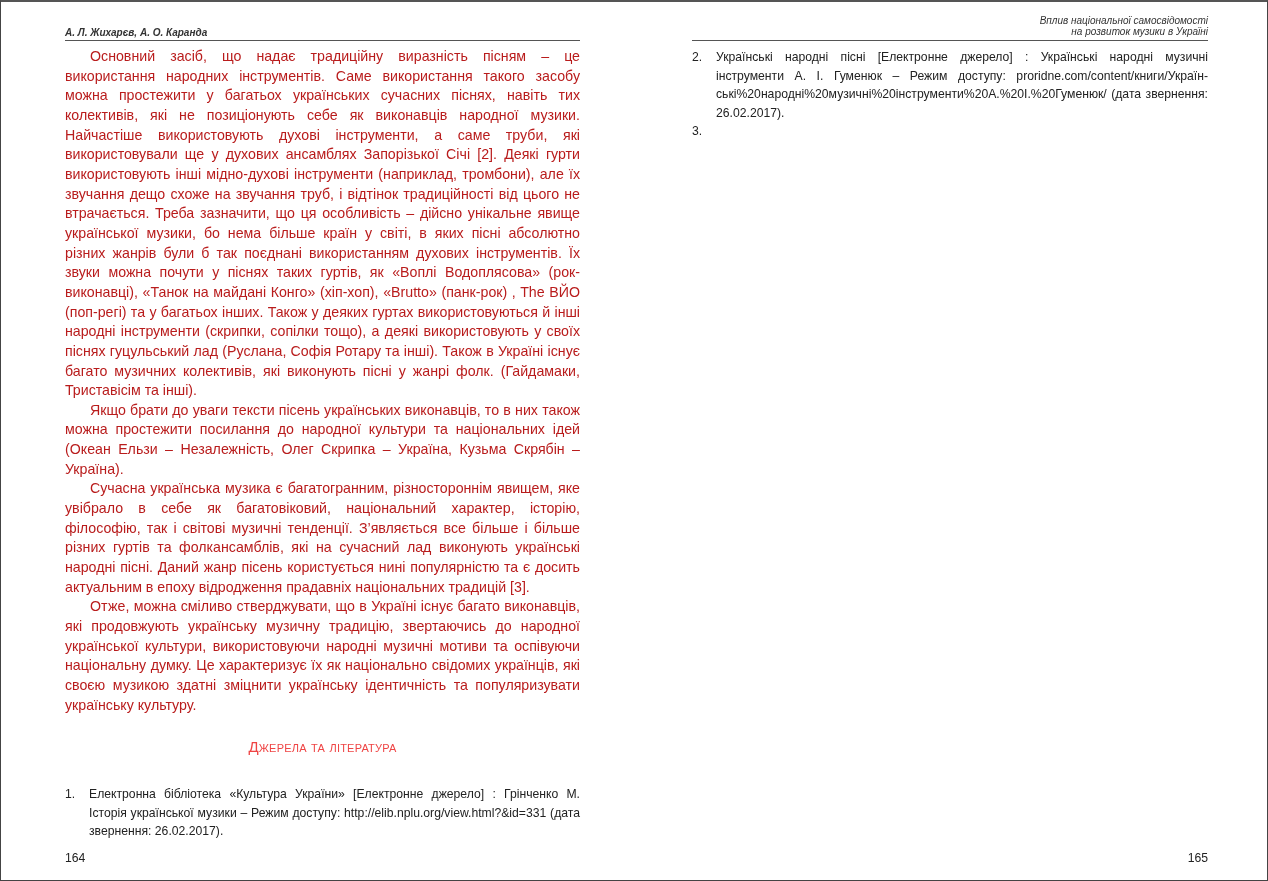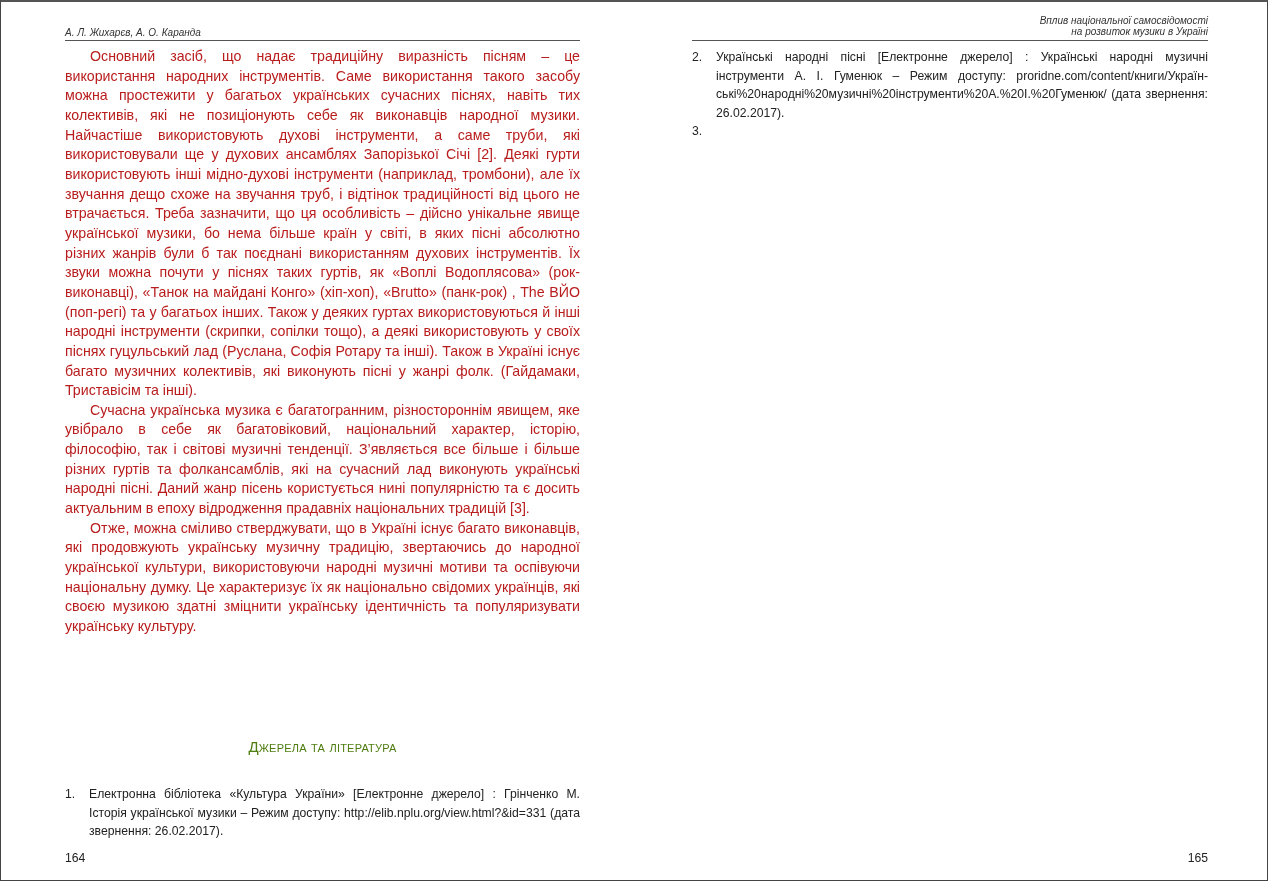--- a/index.html
+++ b/index.html
@@ -9,7 +9,7 @@
   .page.left { left:65px; width:515px; }
   .page.right { left:692px; width:516px; }
   .running-head { font-style:italic; font-size:10px; line-height:11px; color:#333; }
-  .left .running-head { position:absolute; top:27px; left:0; }
+  .left .running-head { position:absolute; top:27px; left:0;font-weight:bold; }
   .right .running-head { position:absolute; top:15px; right:0; text-align:right; }
   .rule { position:absolute; top:40px; left:0; width:100%; height:0; border-top:1.5px solid #555; }
   .body-text { position:absolute; top:47px; left:0; width:515px; font-size:14.2px; line-height:19.65px; text-align:justify; color:#b91c1c; }

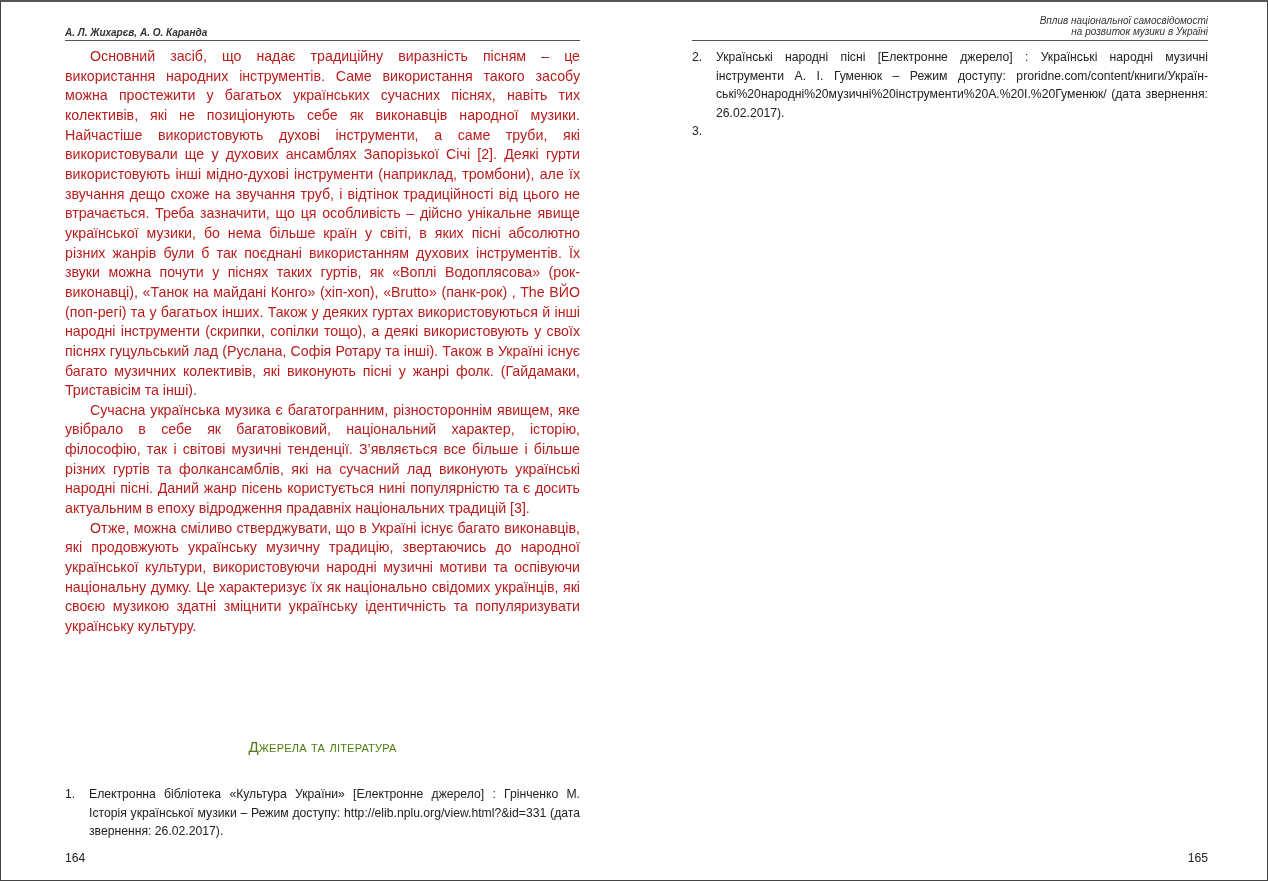--- a/index.html
+++ b/index.html
@@ -34,6 +34,7 @@
   <div class="rule"></div>
   <div class="body-text">
     <p>Основний засіб, що надає традиційну виразність пісням – це використання народних інструментів. Саме використання такого засобу можна простежити у багатьох українських сучасних піснях, навіть тих колективів, які не позиціонують себе як виконавців народної музики. Найчастіше використовують духові інструменти, а саме труби, які використовували ще у духових ансамблях Запорізької Січі [2]. Деякі гурти використовують інші мідно-духові інструменти (наприклад, тромбони), але їх звучання дещо схоже на звучання труб, і відтінок традиційності від цього не втрачається. Треба зазначити, що ця особливість – дійсно унікальне явище української музики, бо нема більше країн у світі, в яких пісні абсолютно різних жанрів були б так поєднані використанням духових інструментів. Їх звуки можна почути у піснях таких гуртів, як «Воплі Водоплясова» (рок-виконавці), «Танок на майдані Конго» (хіп-хоп), «Brutto» (панк-рок) , The ВЙО (поп-регі) та у багатьох інших. Також у деяких гуртах використовуються й інші народні інструменти (скрипки, сопілки тощо), а деякі використовують у своїх піснях гуцульський лад (Руслана, Софія Ротару та інші). Також в Україні існує багато музичних колективів, які виконують пісні у жанрі фолк. (Гайдамаки, Триставісім та інші).</p>
+    <p>Якщо брати до уваги тексти пісень українських виконавців, то в них також можна простежити посилання до народної культури та національних ідей (Океан Ельзи – Незалежність, Олег Скрипка – Україна, Кузьма Скрябін – Україна).</p>
     <p>Сучасна українська музика є багатогранним, різностороннім явищем, яке увібрало в себе як багатовіковий, національний характер, історію, філософію, так і світові музичні тенденції. З’являється все більше і більше різних гуртів та фолкансамблів, які на сучасний лад виконують українські народні пісні. Даний жанр пісень користується нині популярністю та є досить актуальним в епоху відродження прадавніх національних традицій [3].</p>
     <p>Отже, можна сміливо стверджувати, що в Україні існує багато виконавців, які продовжують українську музичну традицію, звертаючись до народної української культури, використовуючи народні музичні мотиви та оспівуючи національну думку. Це характеризує їх як національно свідомих українців, які своєю музикою здатні зміцнити українську ідентичність та популяризувати українську культуру.</p>
   </div>

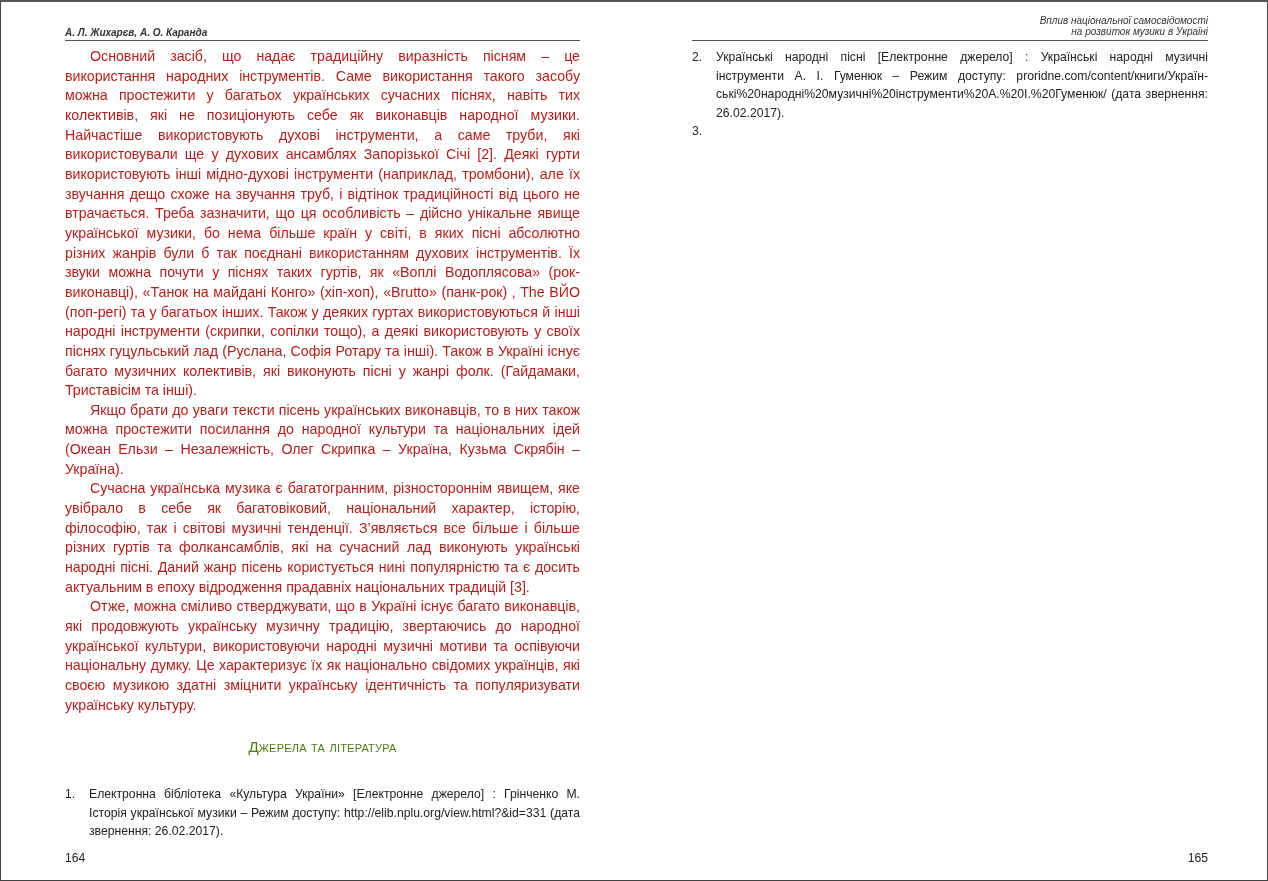--- a/index.html
+++ b/index.html
@@ -14,7 +14,7 @@
   .rule { position:absolute; top:40px; left:0; width:100%; height:0; border-top:1.5px solid #555; }
   .body-text { position:absolute; top:47px; left:0; width:515px; font-size:14.2px; line-height:19.65px; text-align:justify; color:#b91c1c; }
   .body-text p { margin:0; text-indent:25px; }
-  .section-title { position:absolute; top:738px; left:0; width:515px; text-align:center; font-size:13px; letter-spacing:0.2px; color:#4d7c0f; font-variant:small-caps; font-size:15px; }
+  .section-title { position:absolute; top:738px; left:0; width:515px; text-align:center; font-size:13px; letter-spacing:0.2px; color:#ef4444; font-variant:small-caps; font-size:15px; }
   .refs { position:absolute; left:0; width:100%; list-style:none; margin:0; padding:0; font-size:12.2px; line-height:18.5px; color:#222; }
   .left .refs { top:785px; }
   .right .refs { top:48px; }

